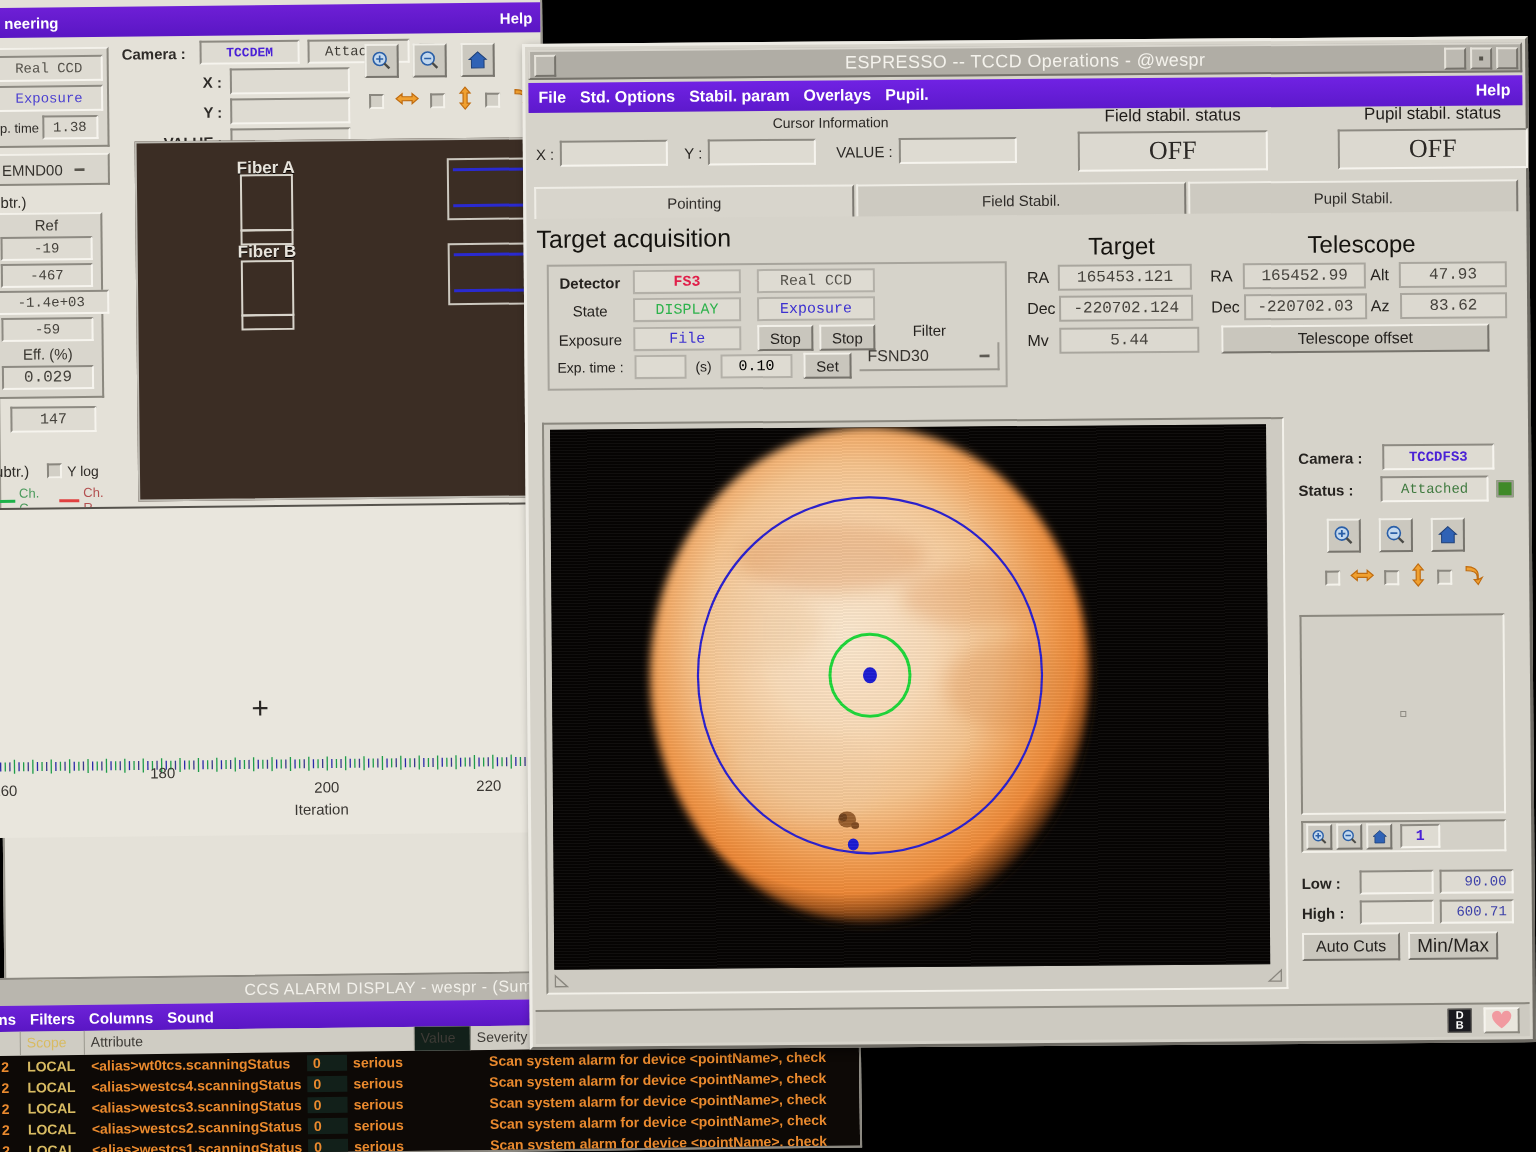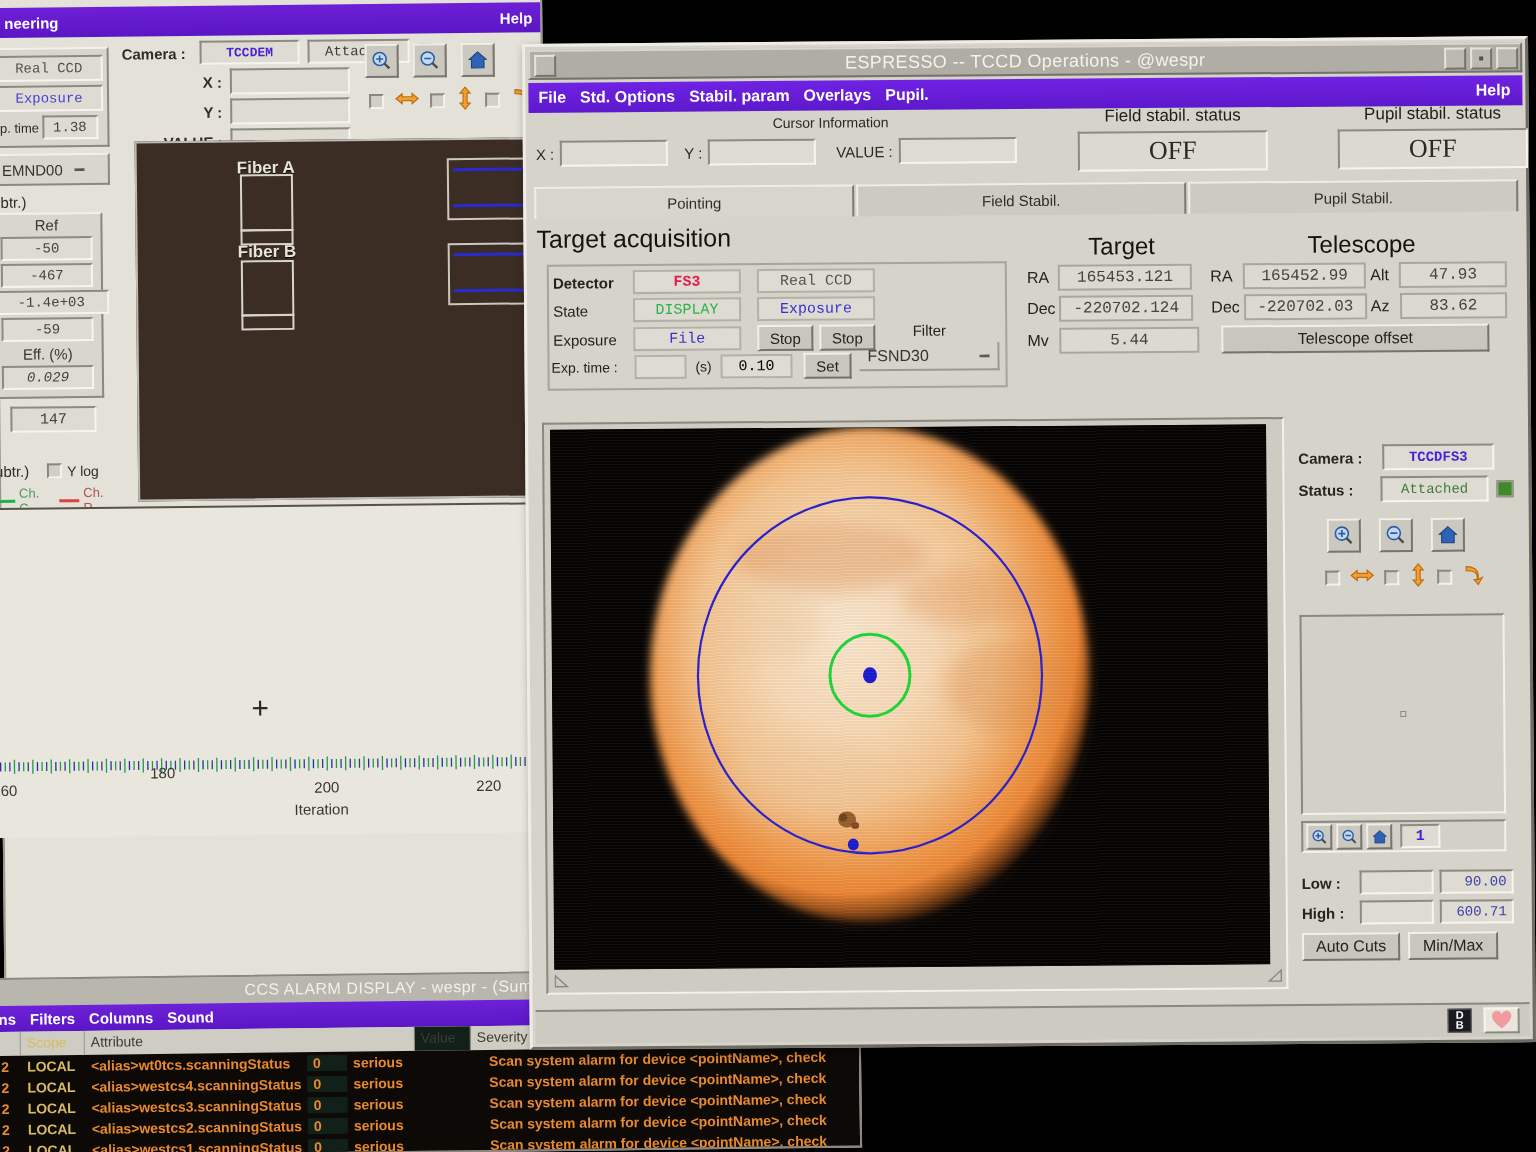--- a/index.html
+++ b/index.html
@@ -287,7 +287,7 @@
 
       <div class="mot-panel" style="margin-top:2px;width:112px;padding:2px 0 4px 0;">
         <div style="text-align:center;font-size:15px;color:#3a3731;">Ref</div>
-        <div class="field" style="width:92px;height:24px;margin:3px auto;justify-content:center;font-size:14px;">-50</div>
+        <div class="field" style="width:92px;height:24px;margin:3px auto;justify-content:center;font-size:14px;">-19</div>
         <div class="field" style="width:92px;height:24px;margin:3px auto;justify-content:center;font-size:14px;">-467</div>
         <div class="field" style="width:116px;height:24px;margin:3px auto;justify-content:center;font-size:14px;">-1.4e+03</div>
         <div class="field" style="width:92px;height:24px;margin:3px auto;justify-content:center;font-size:14px;">-59</div>

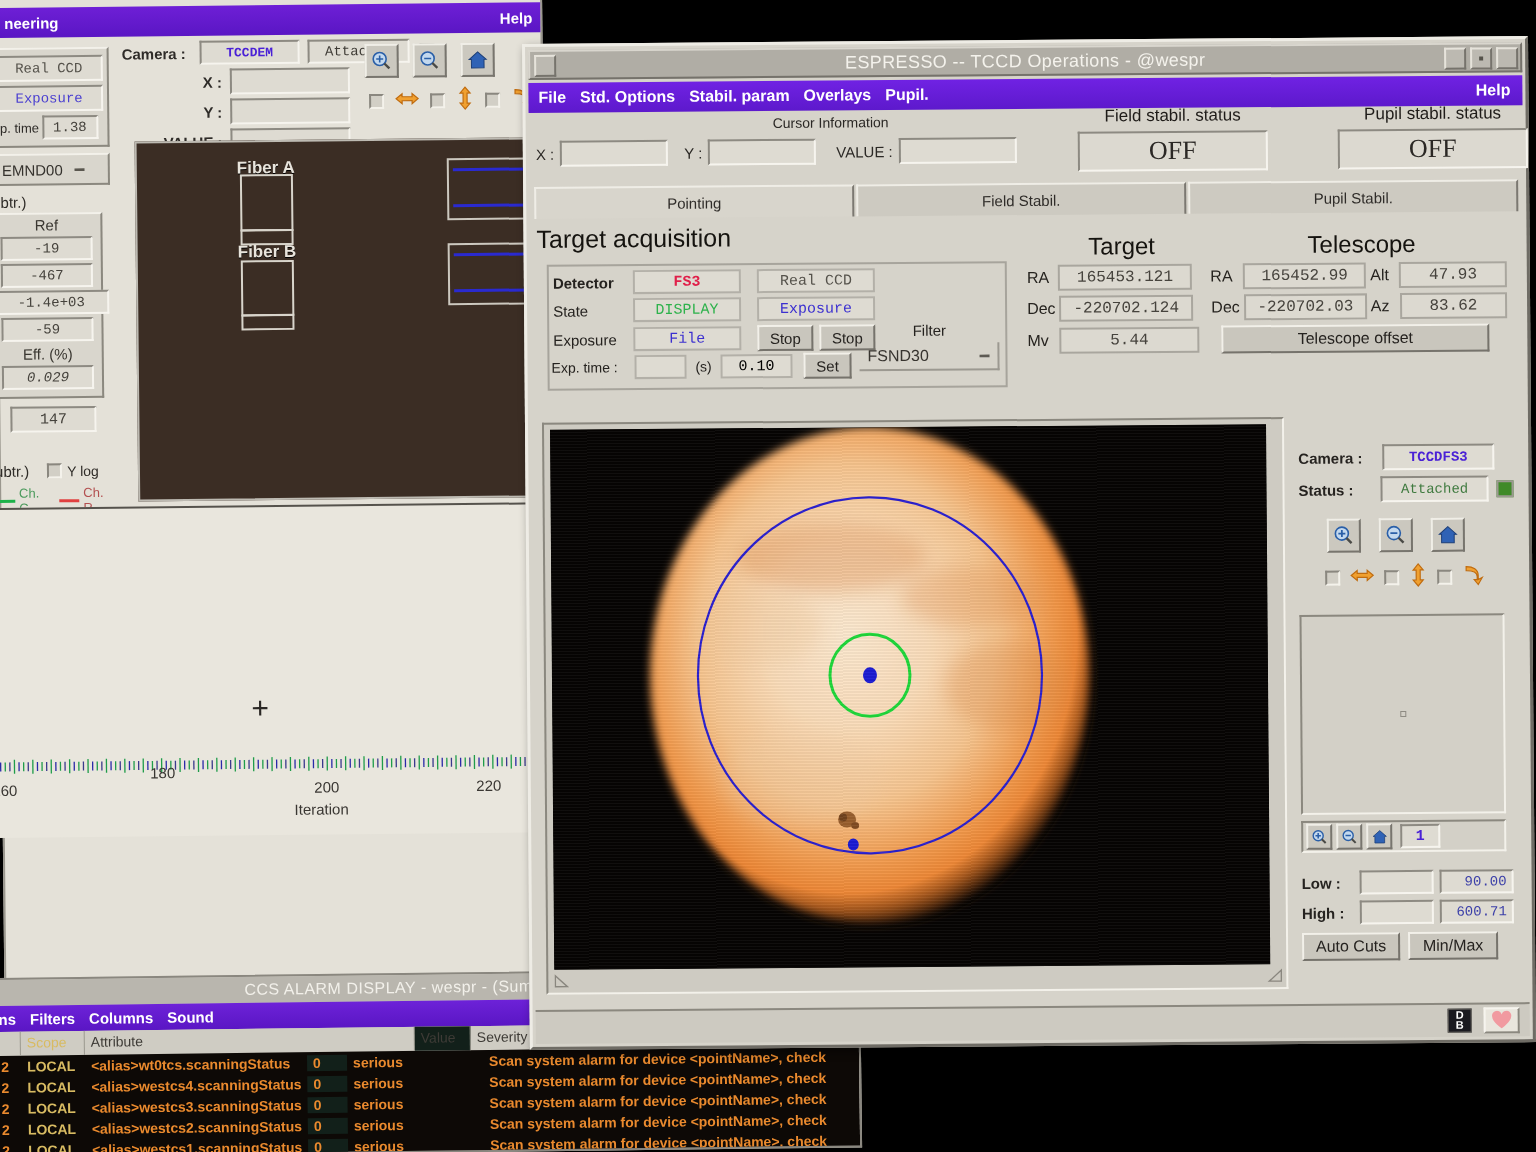--- a/index.html
+++ b/index.html
@@ -196,7 +196,7 @@
     position:absolute; left:10px; top:40px; width:460px; height:126px;
     border:2px solid #a7a49c;
   }
-  .acq-lbl { font-size:15px; color:#25221f; text-align:left; }
+  .acq-lbl { font-size:15px; color:#25221f; text-align:center; }
   .acq-field {
     background:#dedbd2;
     border:2px solid #b3b0a8;

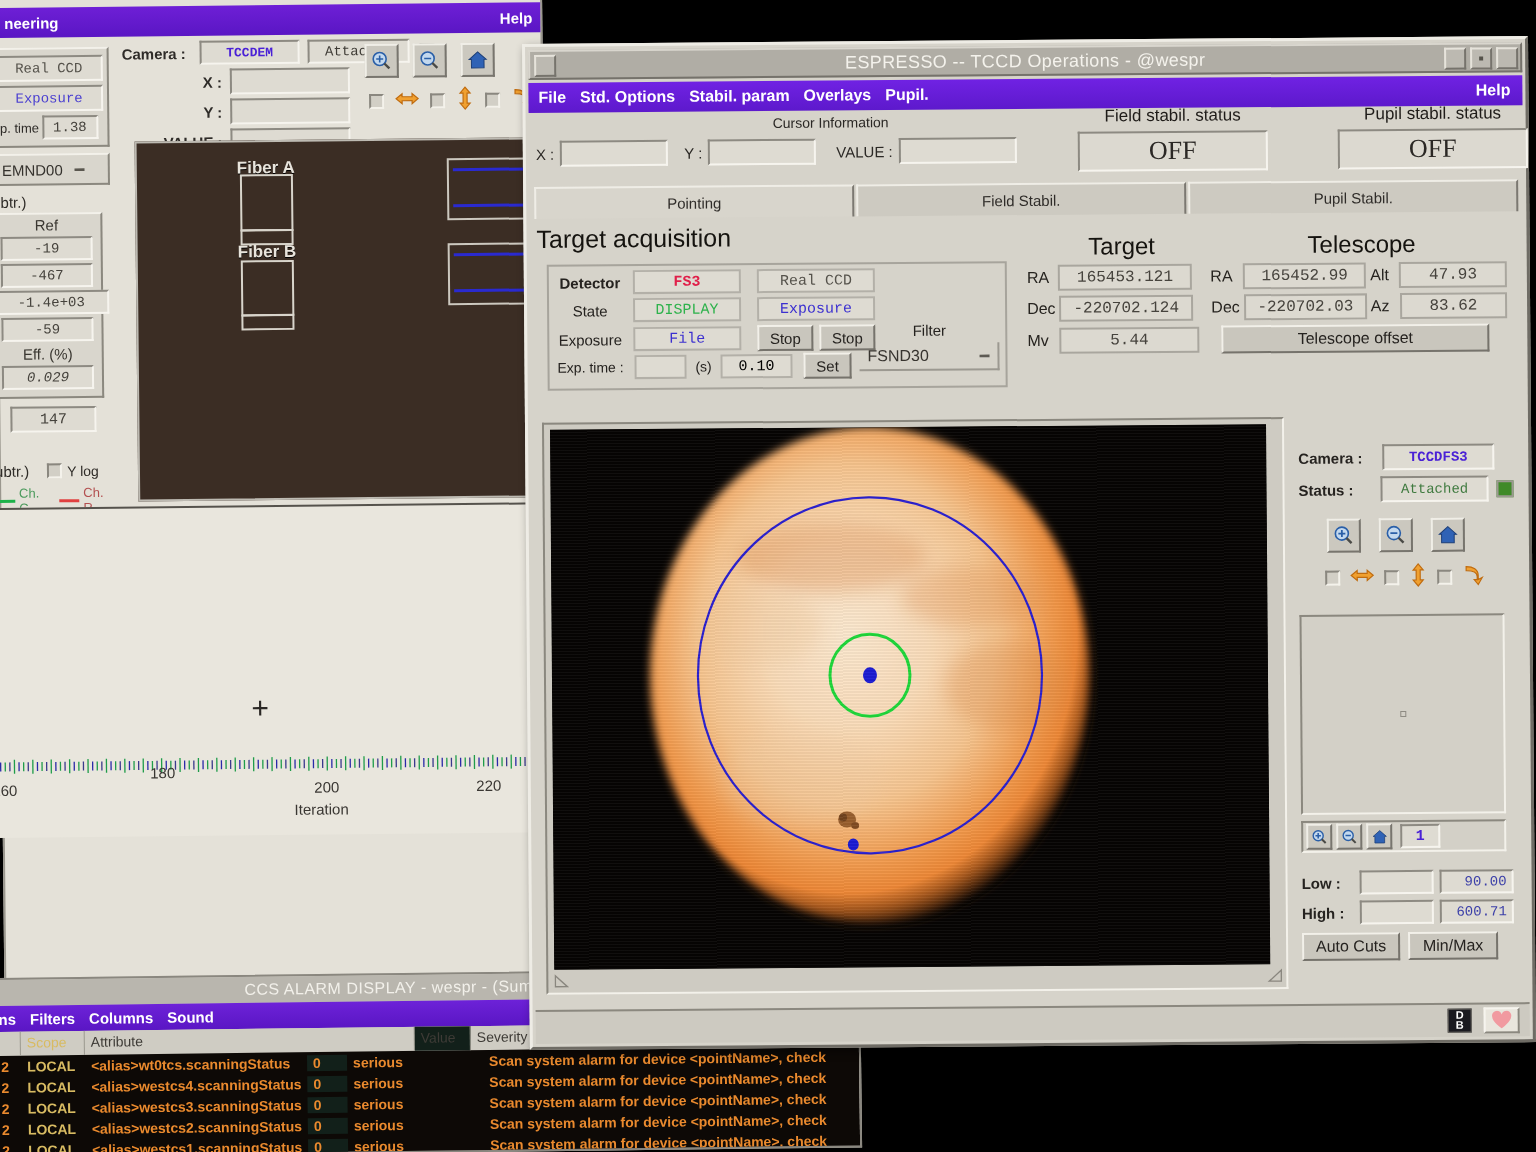--- a/index.html
+++ b/index.html
@@ -292,7 +292,7 @@
         <div class="field" style="width:116px;height:24px;margin:3px auto;justify-content:center;font-size:14px;">-1.4e+03</div>
         <div class="field" style="width:92px;height:24px;margin:3px auto;justify-content:center;font-size:14px;">-59</div>
         <div style="text-align:center;font-size:15px;color:#3a3731;margin-top:4px;">Eff. (%)</div>
-        <div class="field" style="width:92px;height:24px;margin:3px auto;justify-content:center;font-size:14px;font-style:italic;">0.029</div>
+        <div class="field" style="width:92px;height:24px;margin:3px auto;justify-content:center;font-size:16px;">0.029</div>
       </div>
 
       <div class="field" style="width:86px;height:26px;margin:8px 0 0 18px;justify-content:center;font-size:15px;">147</div>

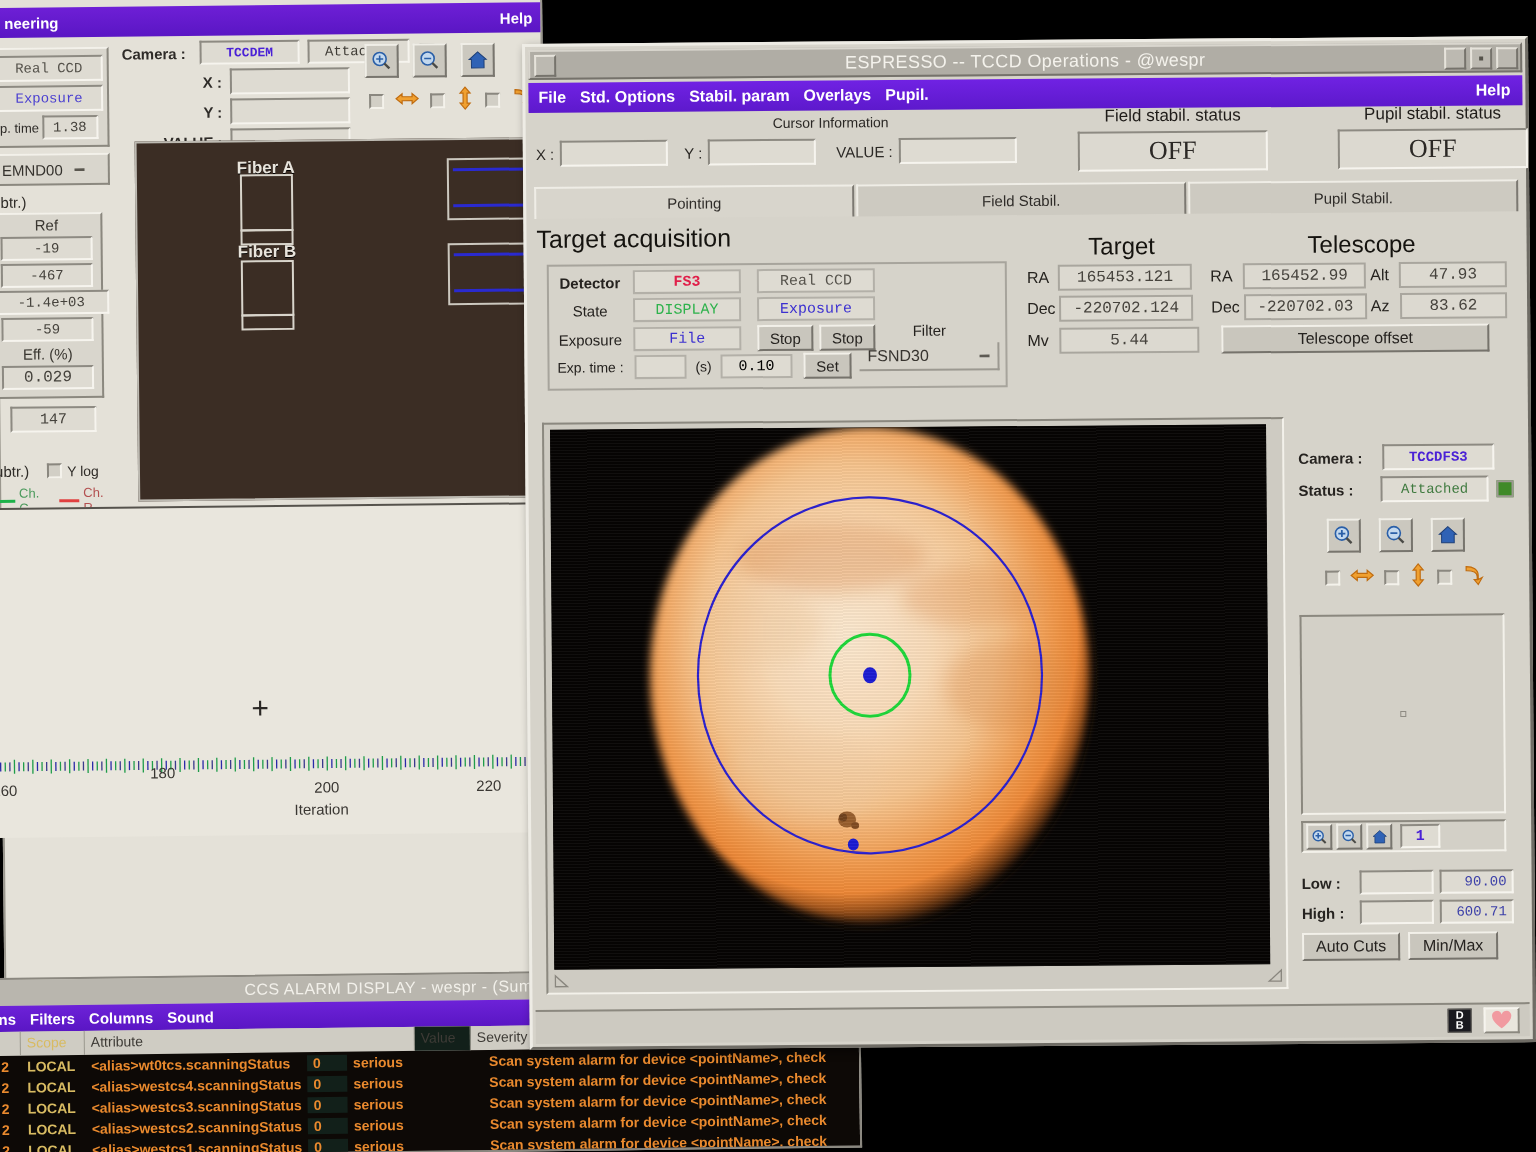--- a/index.html
+++ b/index.html
@@ -907,7 +907,7 @@
         </div>
         <div style="display:flex;gap:8px;margin-top:8px;">
           <span class="acq-btn" style="width:98px;height:28px;font-size:16px;">Auto Cuts</span>
-          <span class="acq-btn" style="width:90px;height:28px;font-size:16px;">Min/Max</span>
+          <span class="acq-btn" style="width:90px;height:28px;font-size:19px;">Min/Max</span>
         </div>
       </div>
     </div>

